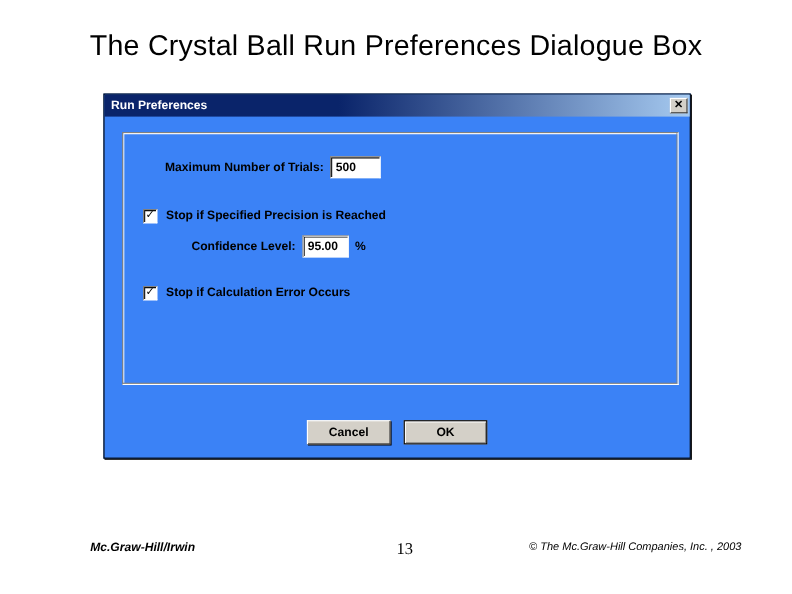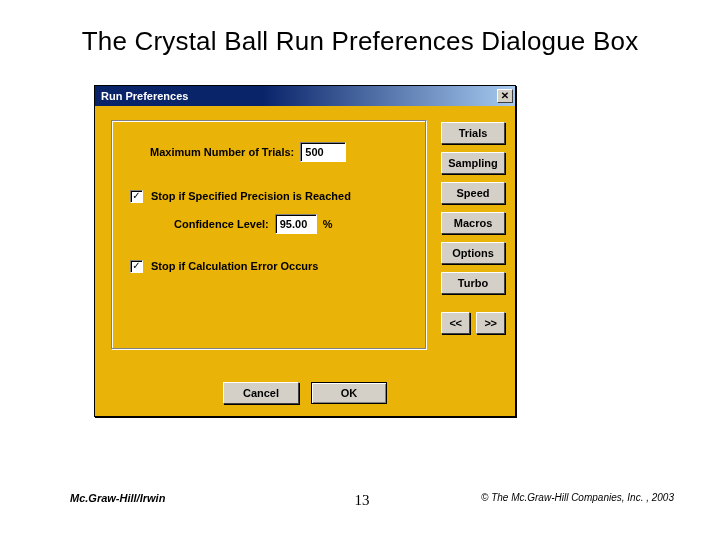--- a/index.html
+++ b/index.html
@@ -27,8 +27,8 @@
     width: 534px;
   }
   .dlg {
-    width: 422px;
-    background: #eab308;
+    width: 534px;
+    background: #3b82f6;
     border: 1px solid #000;
     font-family: "MS Sans Serif", Tahoma, Verdana, sans-serif;
     font-size: 11px;

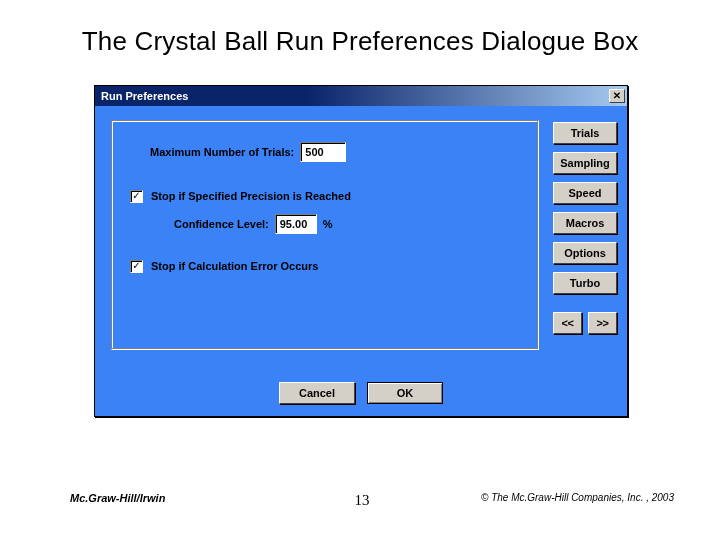--- a/index.html
+++ b/index.html
@@ -266,18 +266,6 @@
 
         </div>
 
-        <div class="side-col">
-          <div class="btn side-btn">Trials</div>
-          <div class="btn side-btn">Sampling</div>
-          <div class="btn side-btn">Speed</div>
-          <div class="btn side-btn">Macros</div>
-          <div class="btn side-btn">Options</div>
-          <div class="btn side-btn">Turbo</div>
-          <div class="nav-row">
-            <div class="btn nav-btn">&lt;&lt;</div>
-            <div class="btn nav-btn">&gt;&gt;</div>
-          </div>
-        </div>
 
         <div class="bottom-row">
           <div class="btn bottom-btn">Cancel</div>

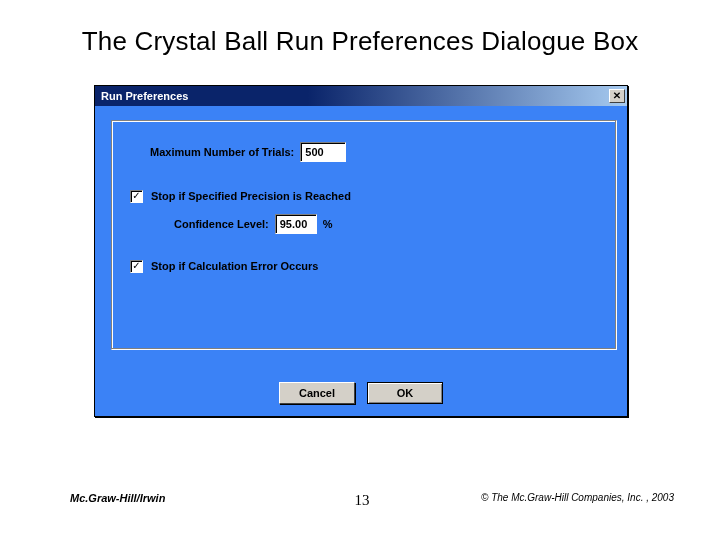--- a/index.html
+++ b/index.html
@@ -195,7 +195,7 @@
   .footer {
     position: absolute;
     bottom: 28px;
-    left: 4px; right: 0;
+    left: 16px; right: 0;
     height: 20px;
   }
   .foot-left {

